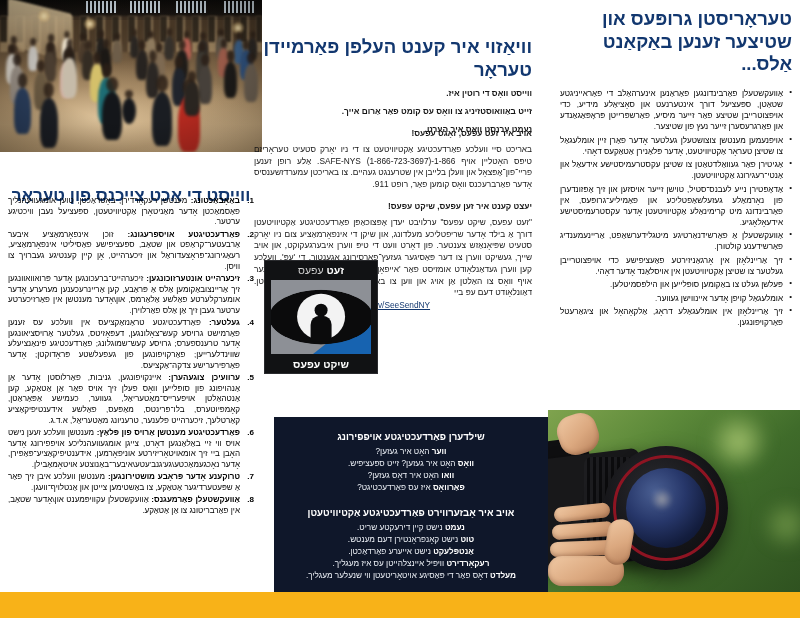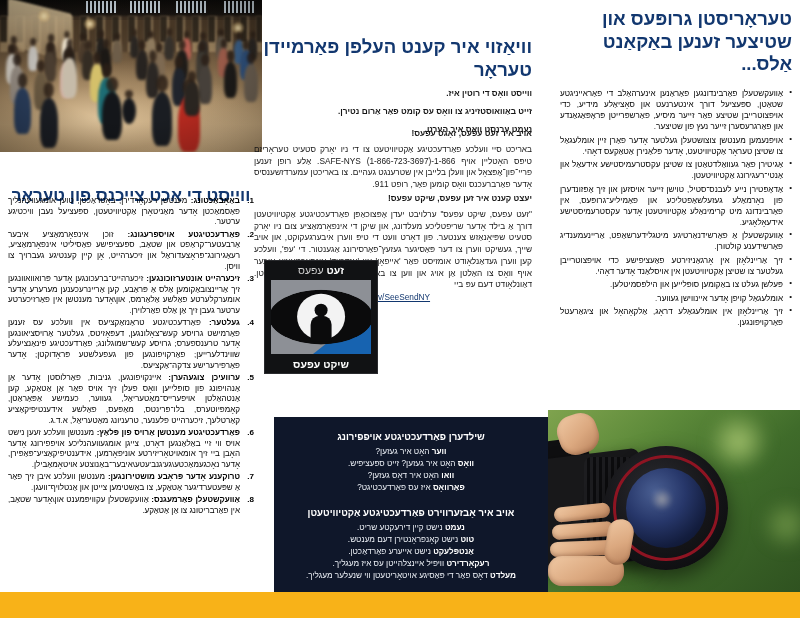--- a/index.html
+++ b/index.html
@@ -379,7 +379,7 @@
 
     <div style="position:absolute;right:6px;top:88px;width:278px;">
       <div class="mid-txt b mb6">ווייסט וואָס די רוטין איז.</div>
-      <div class="mid-txt b mb6">זייט באַוואוסטזיניג צו וואָס עס קומט פאַר אַרום נטירן.</div>
+      <div class="mid-txt b mb6">זייט באַוואוסטזיניג צו וואָס עס קומט פאַר אַרום אייך.</div>
       <div class="mid-txt b mb6">נעמט ערנסט וואָס איר הערט.</div>
     </div>
 

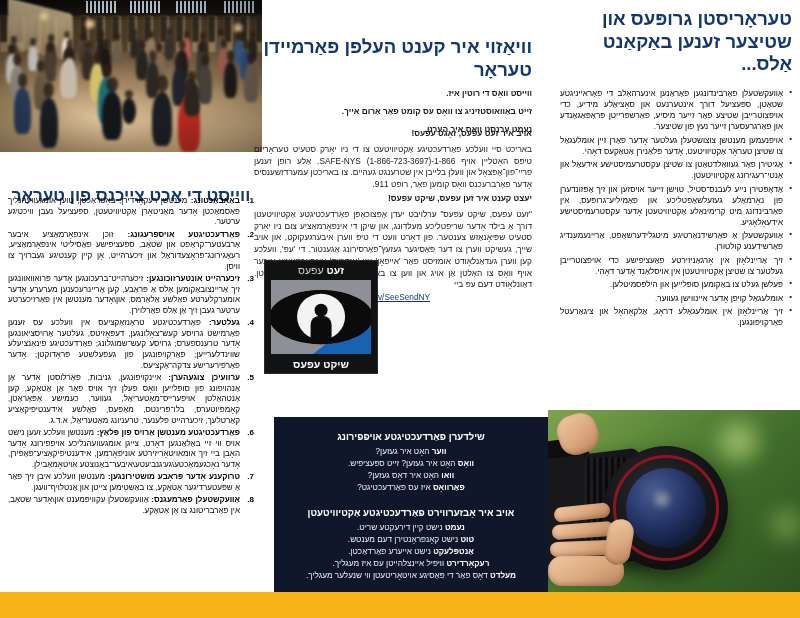--- a/index.html
+++ b/index.html
@@ -388,7 +388,7 @@
       <div class="mid-txt just" style="text-align:justify;text-align-last:right;">באריכט סיי וועלכע פאַרדעכטיגע אַקטיוויטעט צו די ניו יאָרק סטעיט טעראָריזם טיפּס האָטליין אויף 1-866-SAFE-NYS (1-866-723-3697). אַלע רופן זענען פריי־פון־אָפּצאָל און וועלן בלייבן אין שטרענגט געהיים. צו באריכטן עמערדזשענסיס אָדער פאַרברעכנס וואָס קומען פאַר, רופט 911.</div>
     </div>
 
-    <div style="position:absolute;right:6px;top:193px;width:278px;">
+    <div style="position:absolute;right:6px;top:201px;width:278px;">
       <div class="mid-txt b mb4">יעצט קענט איר זען עפעס, שיקט עפעס!</div>
       <div class="mid-txt" style="text-align:justify;text-align-last:right;">"זעט עפעס, שיקט עפעס" ערלויבט יעדן אָפּצוכאַפּן פאַרדעכטיגטע אַקטיוויטעטן דורך אַ בילד אָדער שריפטליכע מעלדונג, און שיקן די אינפאָרמאַציע צום ניו יאָרק סטעיט שפּיאָנאַזש צענטער. פון דאָרט וועט די טיפּ ווערן איבערגעקוקט, און אויב שייך, געשיקט ווערן צו דער פּאַסיגער געזעץ־פאַרסירונג אַגענטור. די 'עפּ', וועלכע קען ווערן געדאַנלאָודט אומזיסט פאַר 'אייפאָן' און 'ענדרויד' אינפאָרמאַציע איבער אויף וואָס צו האַלטן אַן אויג און ווען צו באריכטן פאַרדעכטיגטע אַקטיוויטעטן. דאַונלאָודט דעם עפּ ביי</div>
       <div class="mid-txt" style="text-align:center;margin-top:1px;">

